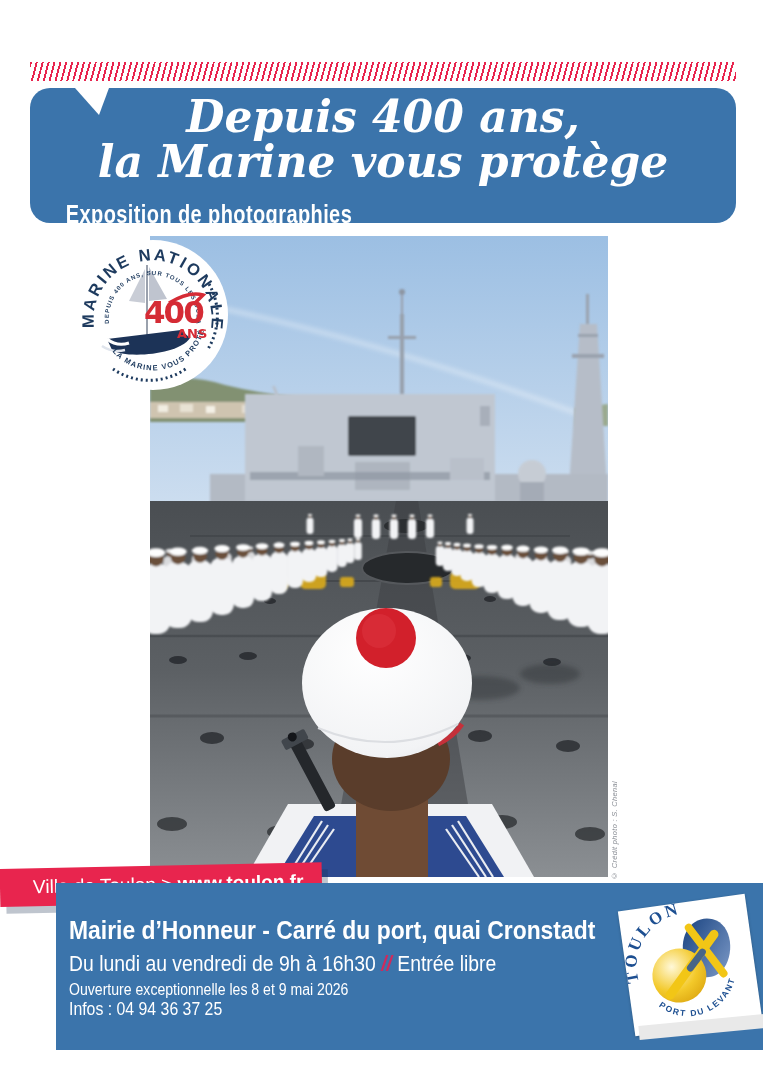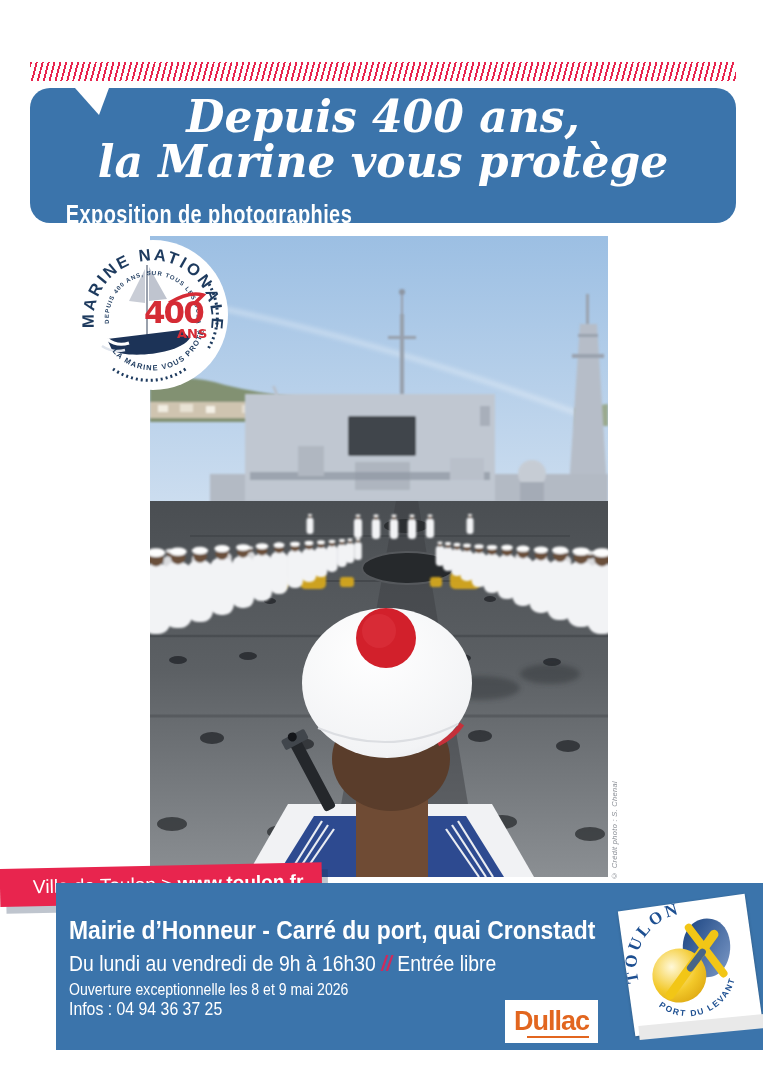--- a/index.html
+++ b/index.html
@@ -315,10 +315,6 @@
     <div class="fline f3"><span class="fc">Ouverture exceptionnelle les 8 et 9 mai 2026</span></div>
     <div class="fline f4"><span class="fc">Infos : 04 94 36 37 25</span></div>
 
-    <div class="dullac">
-      <span class="word">Dullac</span>
-      <span class="bar"></span>
-    </div>
 
     <div class="toulon">
       <svg width="128" height="126" viewBox="0 0 128 126">

